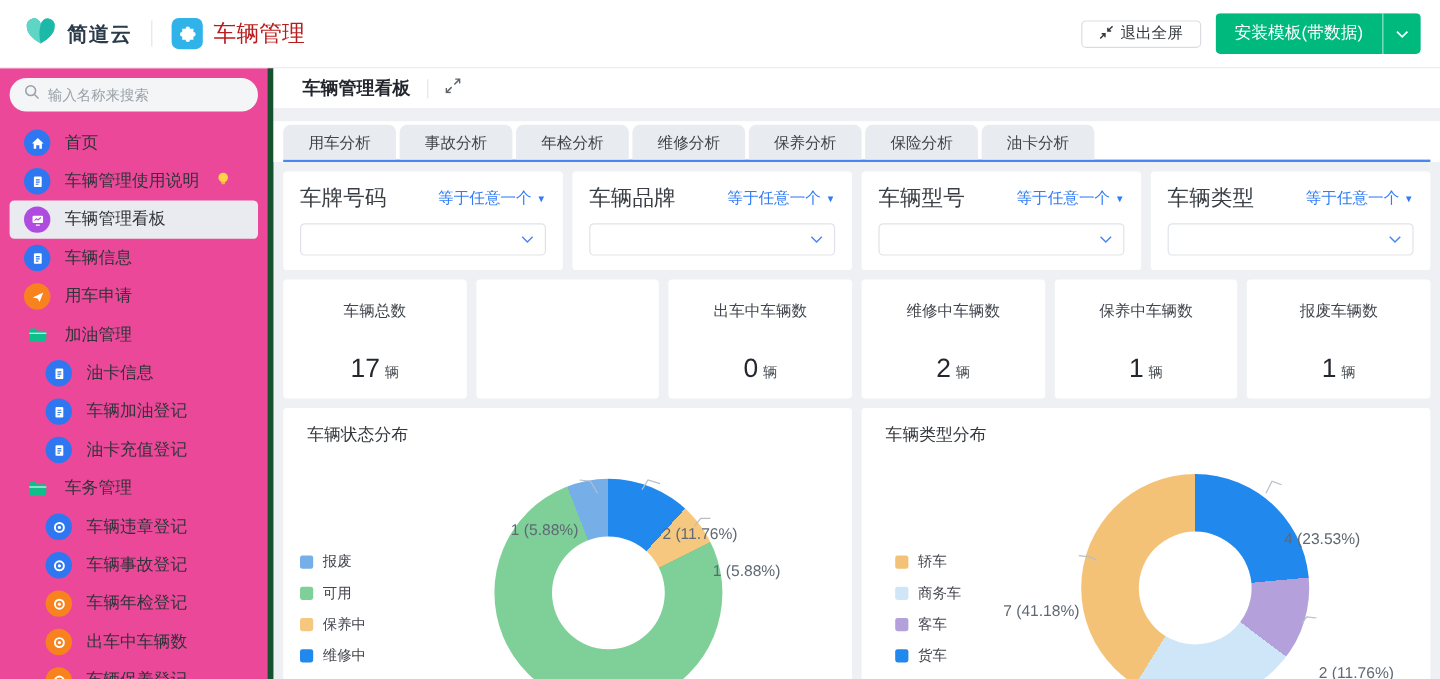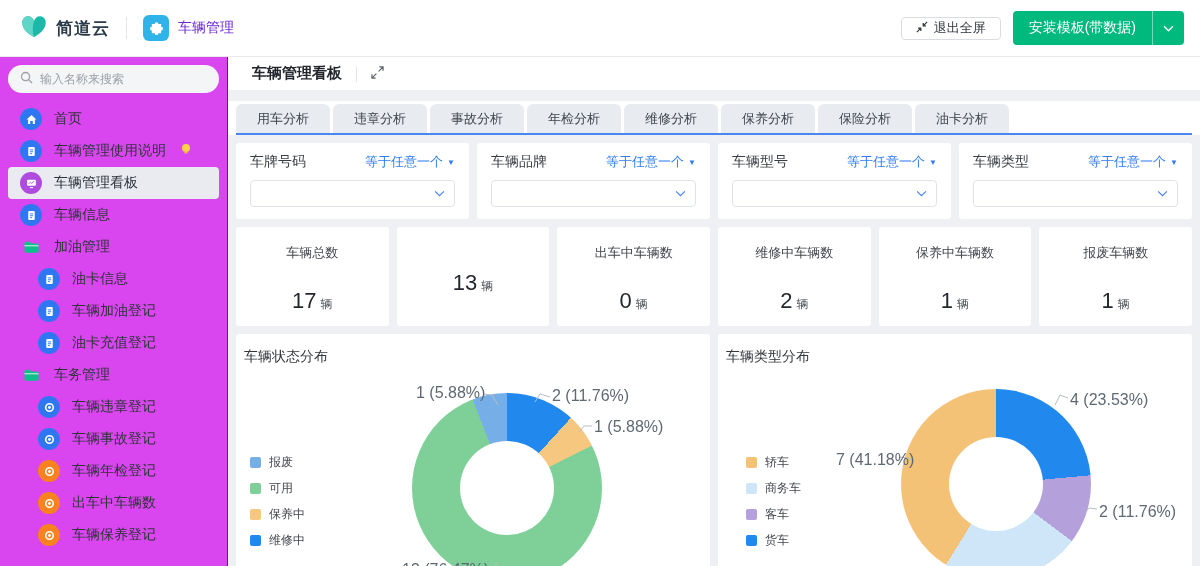--- a/index.html
+++ b/index.html
@@ -15,7 +15,7 @@
   .header-divider { width:1px; height:22px; background:#e2e5e9; margin:0 16px; }
   .app-entry { display:flex; align-items:center; gap:9px; }
   .app-icon { width:26px; height:26px; border-radius:6px; background:#2fb3e8; display:flex; align-items:center; justify-content:center; }
-  .app-name { font-size:14px; color:#6d28d9; }
+  .app-name { font-size:19px; color:#b91c1c; }
   .header-right { display:flex; align-items:center; gap:12px; }
   .btn-exit { display:flex; align-items:center; gap:6px; height:23px; padding:0 14px; background:#fff; border:1px solid #d9dde2; border-radius:4px; font-size:13px; color:#33383d; cursor:pointer; }
   .btn-install { display:flex; align-items:stretch; height:34px; border-radius:4px; overflow:hidden; cursor:pointer; }

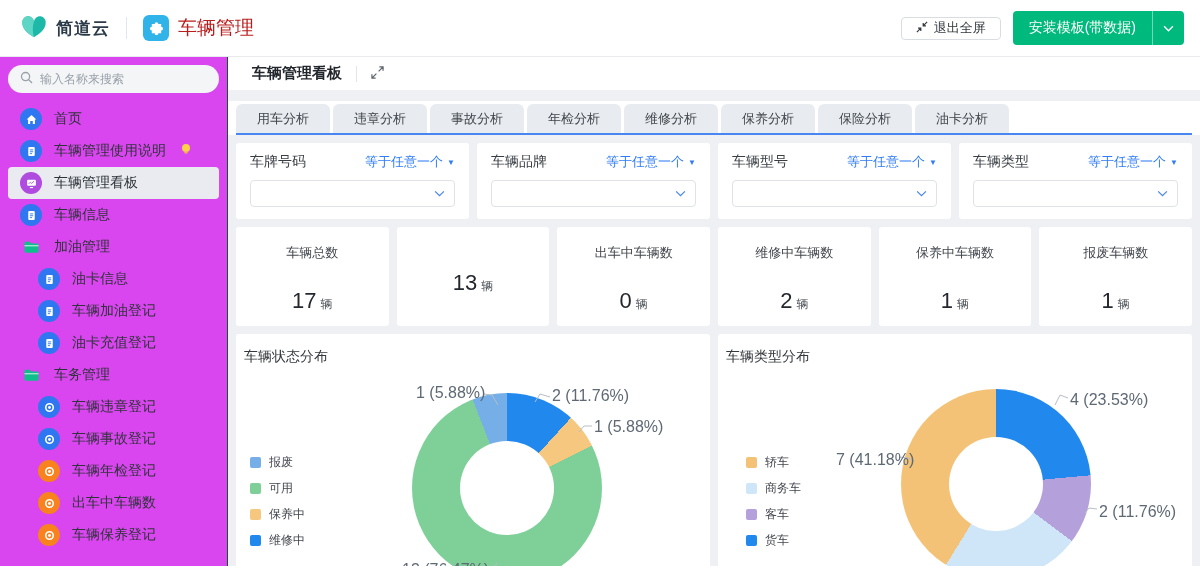--- a/index.html
+++ b/index.html
@@ -26,7 +26,7 @@
   .body-wrap { flex:1; display:flex; min-height:0; }
 
   
-  .sidebar { width:228px; background:#d946ef; border-right:1px solid #14532d; padding:8px 8px 0 8px; overflow:hidden; flex:0 0 auto; }
+  .sidebar { width:228px; background:#ec4899; border-right:5px solid #14532d; padding:8px 8px 0 8px; overflow:hidden; flex:0 0 auto; }
   .search-box { height:28px; background:#f3f5f7; border-radius:15px; display:flex; align-items:center; gap:7px; padding:0 12px; margin-bottom:10px; }
   .search-box input { border:none; outline:none; background:transparent; font-size:12px; color:#33383d; width:150px; font-family:inherit; }
   .search-box input::placeholder { color:#9aa1a9; }

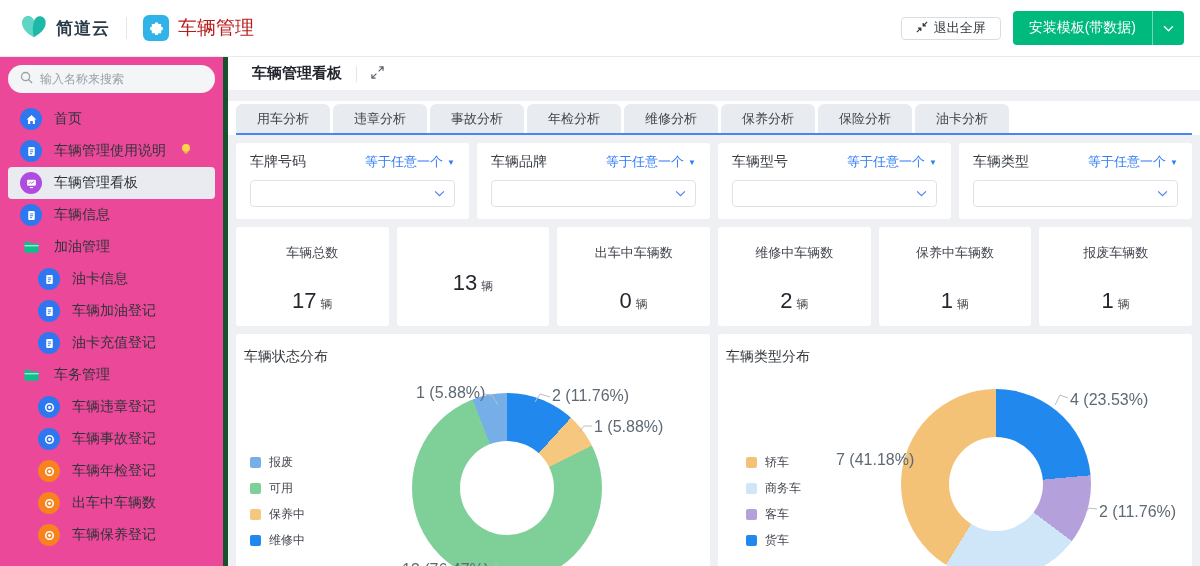--- a/index.html
+++ b/index.html
@@ -314,7 +314,6 @@
       <div class="tabs-strip">
         <div class="tabs">
           <div class="tab">用车分析</div>
-          <div class="tab">违章分析</div>
           <div class="tab">事故分析</div>
           <div class="tab">年检分析</div>
           <div class="tab">维修分析</div>

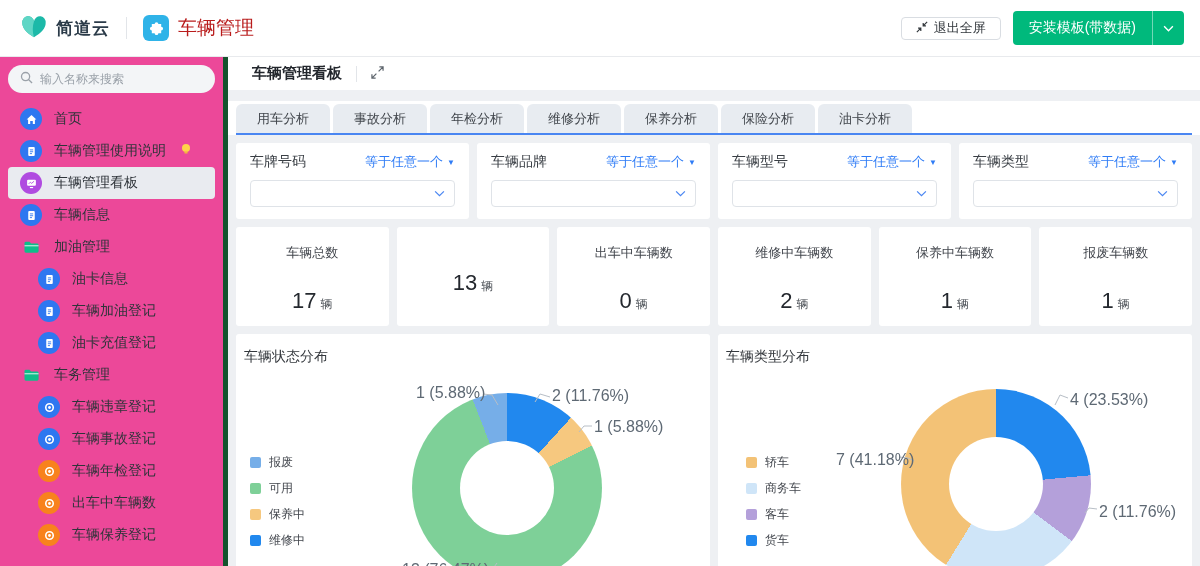--- a/index.html
+++ b/index.html
@@ -55,7 +55,7 @@
   .filters { display:grid; grid-template-columns:repeat(4,1fr); gap:8px; }
   .filter-card { background:#fff; border-radius:3px; padding:10px 14px 12px 14px; }
   .filter-head { display:flex; align-items:center; justify-content:space-between; margin-bottom:9px; }
-  .filter-label { font-size:14px; color:#3a3f45; }
+  .filter-label { font-size:18px; color:#3a3f45; }
   .filter-op { font-size:13px; color:#2f7cf6; cursor:pointer; display:flex; align-items:center; gap:4px; }
   .filter-op .tri { font-size:8px; }
   .select { height:27px; border:1px solid #dfe3e8; border-radius:4px; background:#fff; display:flex; align-items:center; justify-content:flex-end; padding:0 9px; cursor:pointer; }

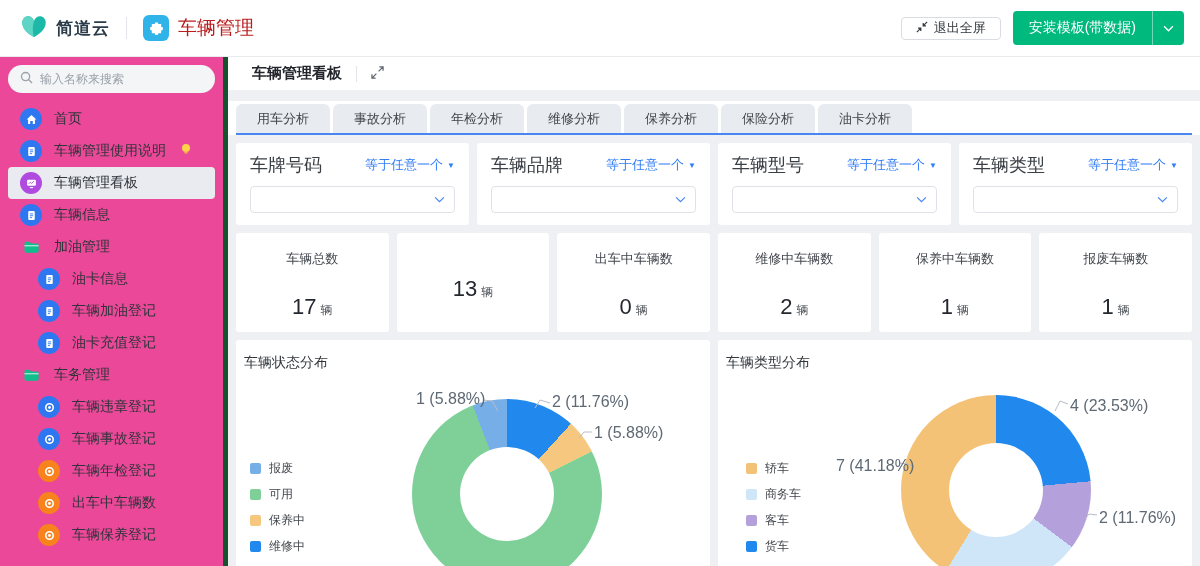--- a/index.html
+++ b/index.html
@@ -196,6 +196,14 @@
         <span>车辆信息</span>
       </div>
 
+      <div class="nav-item">
+        <span class="ci orange">
+            <svg width="13" height="13" viewBox="0 0 16 16">
+              <path d="M2.6 8.4 L13.6 3.4 L9.8 13.2 L7.8 9.6 Z" fill="#fff"></path>
+            </svg>
+          </span>
+        <span>用车申请</span>
+      </div>
 
       <div class="nav-item">
         <span class="fold">

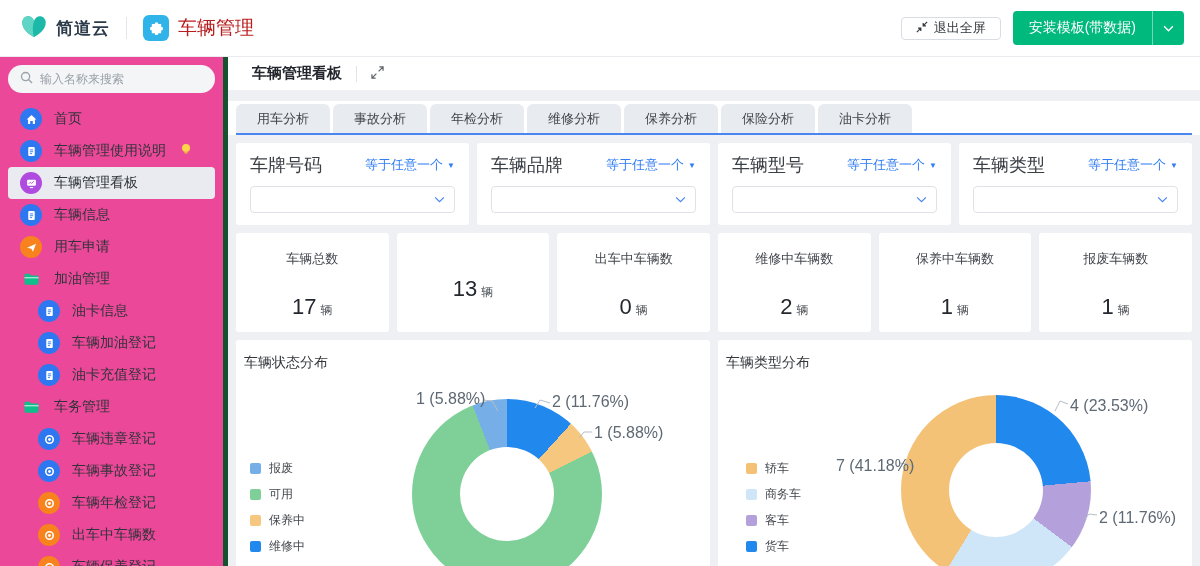--- a/index.html
+++ b/index.html
@@ -400,7 +400,6 @@
             <div class="stat-value-row"><span class="stat-value">17</span><span class="stat-unit">辆</span></div>
           </div>
           <div class="stat-card">
-            <div class="stat-value-row"><span class="stat-value">13</span><span class="stat-unit">辆</span></div>
           </div>
           <div class="stat-card">
             <div class="stat-label">出车中车辆数</div>

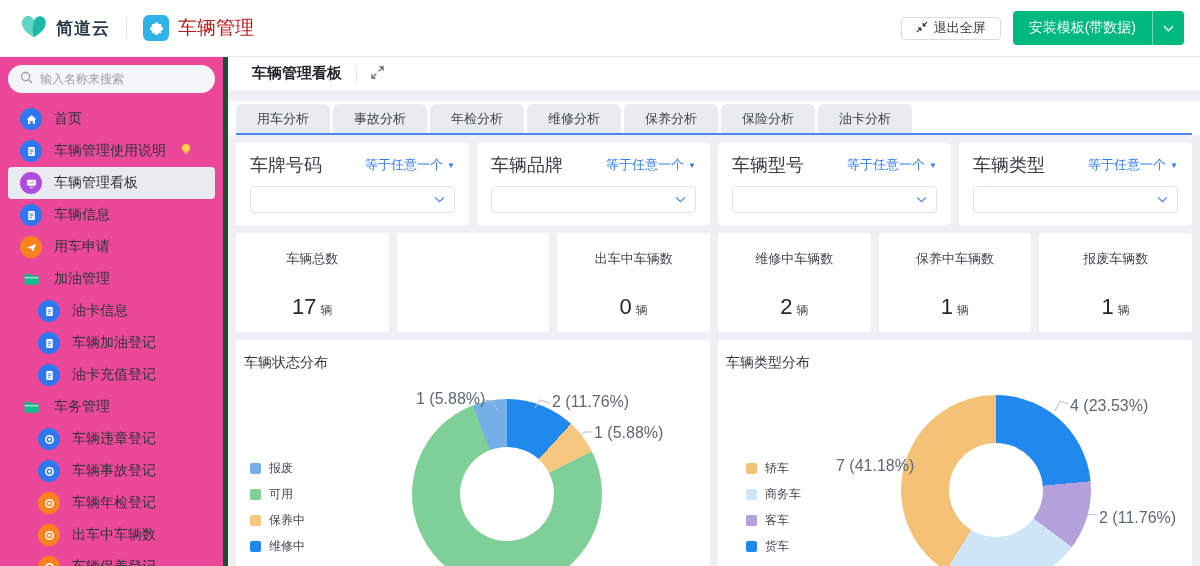--- a/index.html
+++ b/index.html
@@ -69,7 +69,7 @@
 
   .charts { display:grid; grid-template-columns:repeat(2,1fr); gap:8px; }
   .chart-card { background:#fff; border-radius:3px; height:260px; position:relative; overflow:hidden; }
-  .chart-title { position:absolute; left:8px; top:14px; font-size:14px; color:#34383d; }
+  .chart-title { position:absolute; left:20px; top:14px; font-size:14px; color:#34383d; }
   .donut { position:absolute; width:190px; height:190px; border-radius:50%; }
   .donut::after { content:""; position:absolute; left:48px; top:48px; width:94px; height:94px; background:#fff; border-radius:50%; }
   .legend { position:absolute; display:flex; flex-direction:column; gap:9px; }

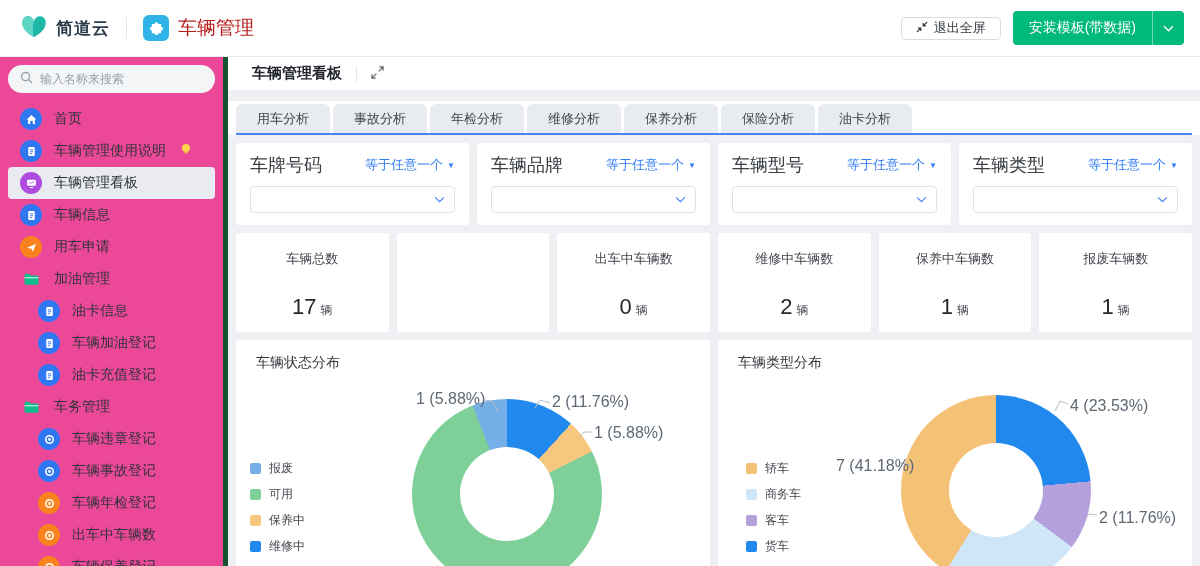--- a/index.html
+++ b/index.html
@@ -75,7 +75,7 @@
   .legend { position:absolute; display:flex; flex-direction:column; gap:9px; }
   .legend-item { display:flex; align-items:center; gap:8px; font-size:12px; color:#42464d; }
   .legend-swatch { width:11px; height:11px; border-radius:2px; flex:0 0 auto; }
-  .pie-label { position:absolute; font-size:16px; color:#5e6974; white-space:nowrap; }
+  .pie-label { position:absolute; font-size:13px; color:#5e6974; white-space:nowrap;margin-top:44px; }
   .lines { position:absolute; inset:0; pointer-events:none; }
   .lines polyline { fill:none; stroke:#b7bec6; stroke-width:1; }
 

